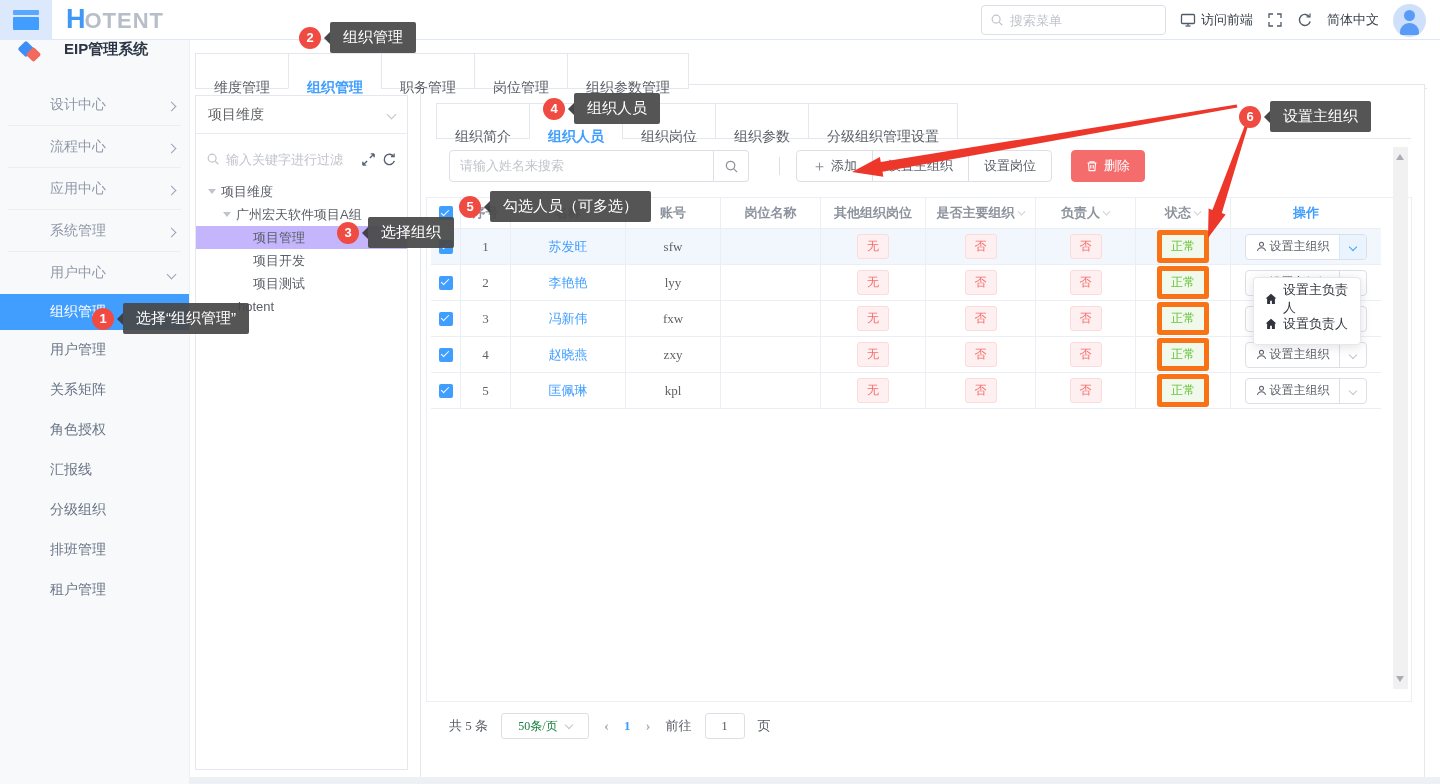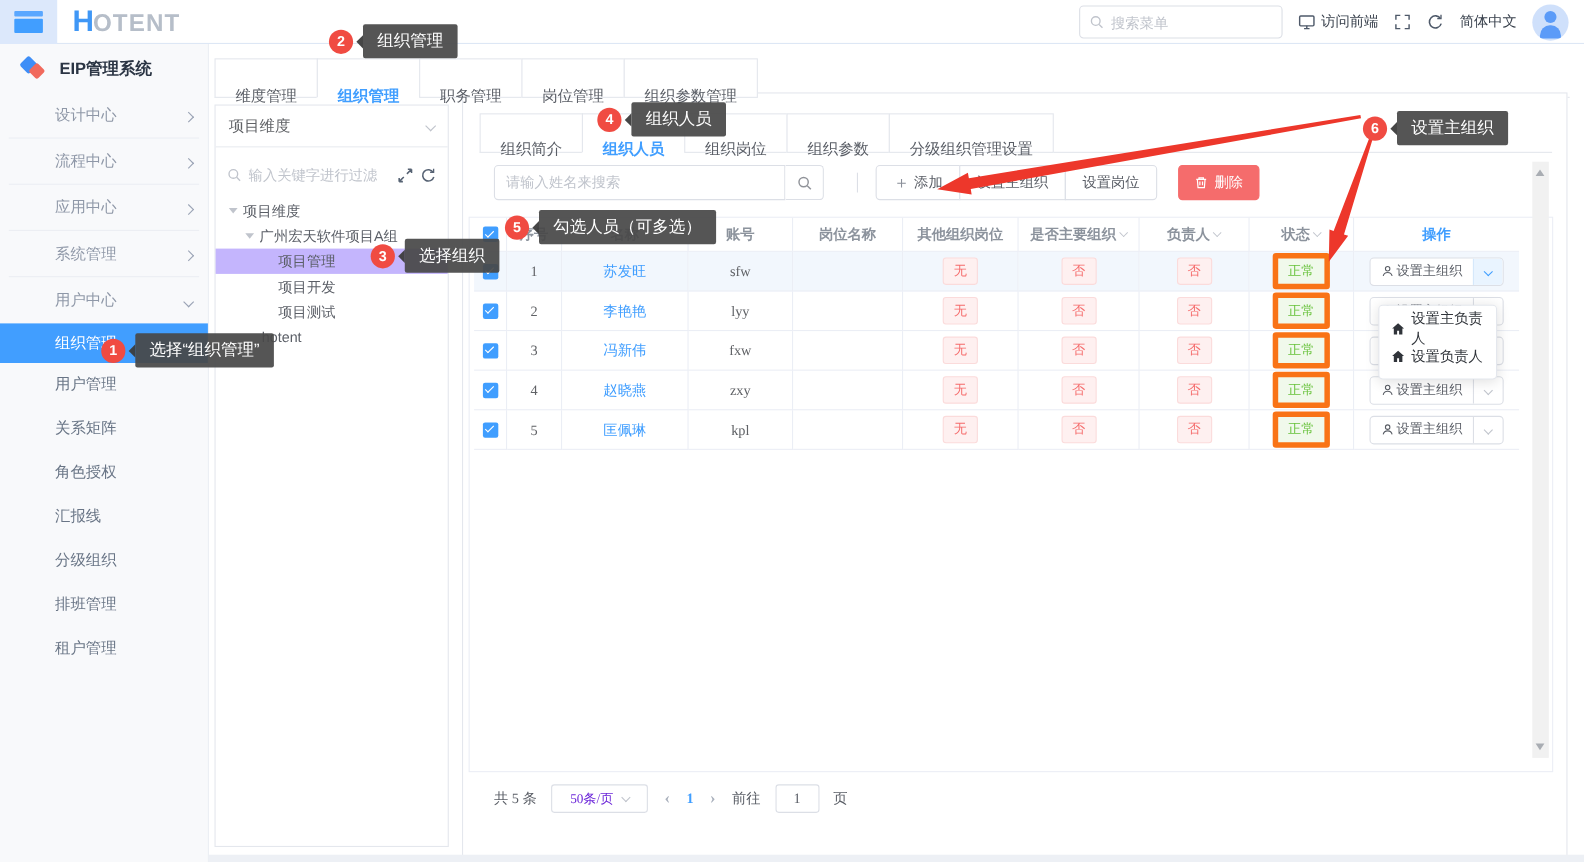--- a/index.html
+++ b/index.html
@@ -30,7 +30,7 @@
 
   
   .sidebar { position:absolute; left:0; top:40px; width:190px; height:744px; background:#f8f9fb; border-right:1px solid #eceff4; z-index:5; }
-  .side-brand { height:44px; display:flex; align-items:center; padding-left:18px; gap:10px; }
+  .side-brand { height:44px; display:flex; padding-left:18px; gap:20px; }
   .diamonds { position:relative; width:26px; height:24px; }
   .diamonds .d1 { position:absolute; left:2px; top:3px; width:12px; height:12px; background:#3e8ef7; transform:rotate(45deg); border-radius:2px; }
   .diamonds .d2 { position:absolute; left:10px; top:9px; width:11px; height:11px; background:#f16a5d; transform:rotate(45deg); border-radius:2px; }

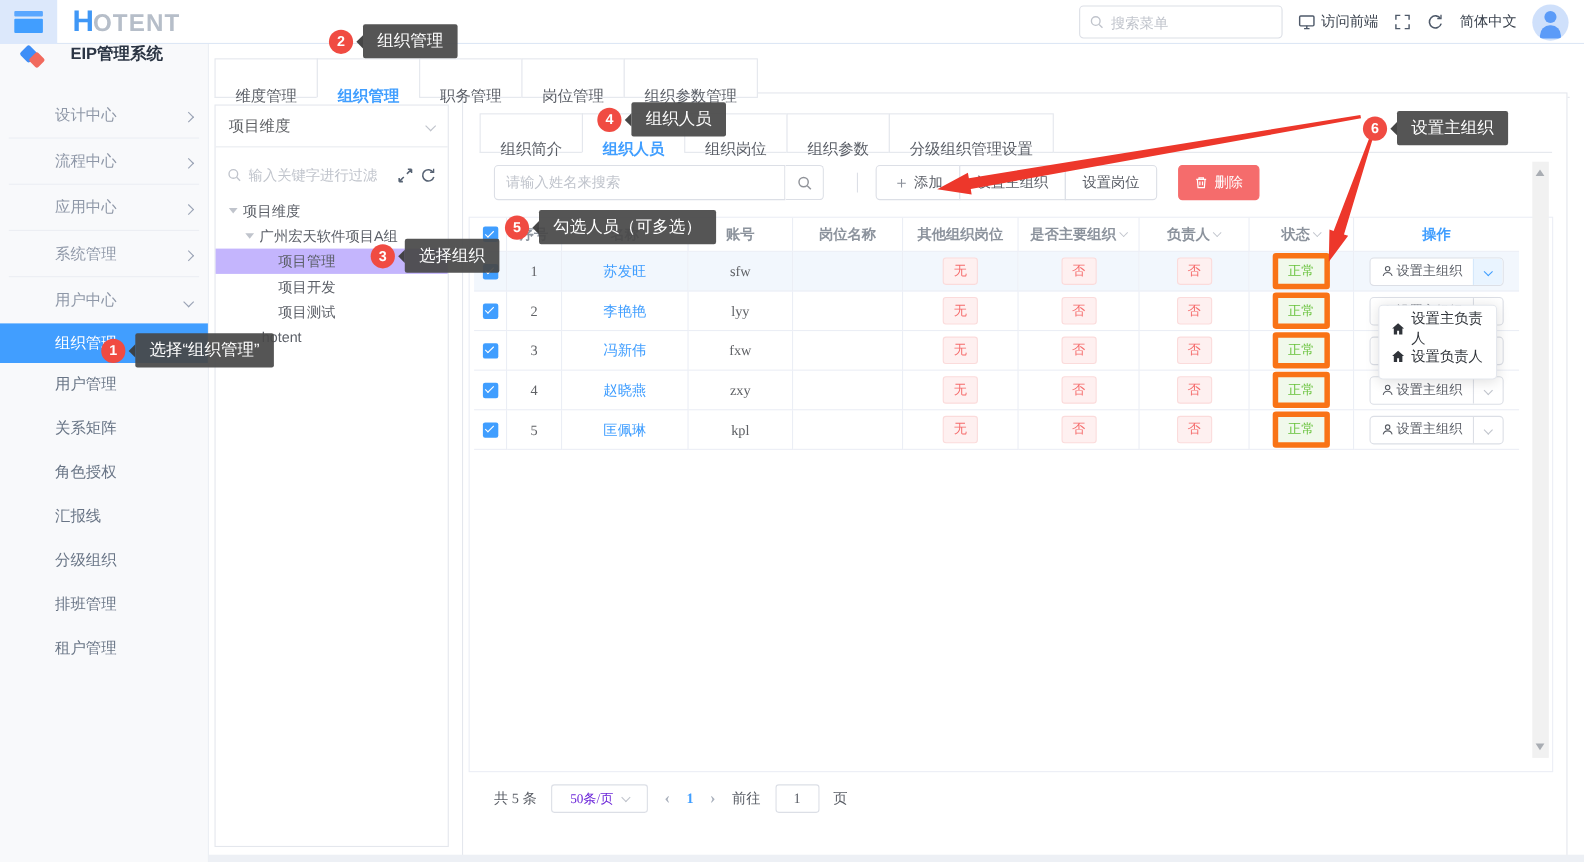--- a/index.html
+++ b/index.html
@@ -121,7 +121,7 @@
 
   
   .pagination { position:absolute; left:28px; top:627px; height:28px; display:flex; align-items:center; gap:13px; color:#5a5e66; }
-  .page-size { width:88px; height:26px; border:1px solid #dcdfe6; border-radius:3px; display:flex; align-items:center; justify-content:center; gap:8px; font-size:12px; color:#6d28d9; cursor:pointer; }
+  .page-size { width:88px; height:26px; border:1px solid #dcdfe6; border-radius:3px; display:flex; align-items:center; justify-content:center; gap:8px; font-size:12px; color:#15803d; cursor:pointer; }
   .page-size .chev { width:6px; height:6px; color:#c0c4cc; margin-top:-2px; }
   .pg-arrow { color:#a9b0bc; font-size:15px; font-weight:bold; cursor:pointer; padding:0 2px; }
   .pg-cur { color:#409eff; font-weight:bold; cursor:pointer; }

